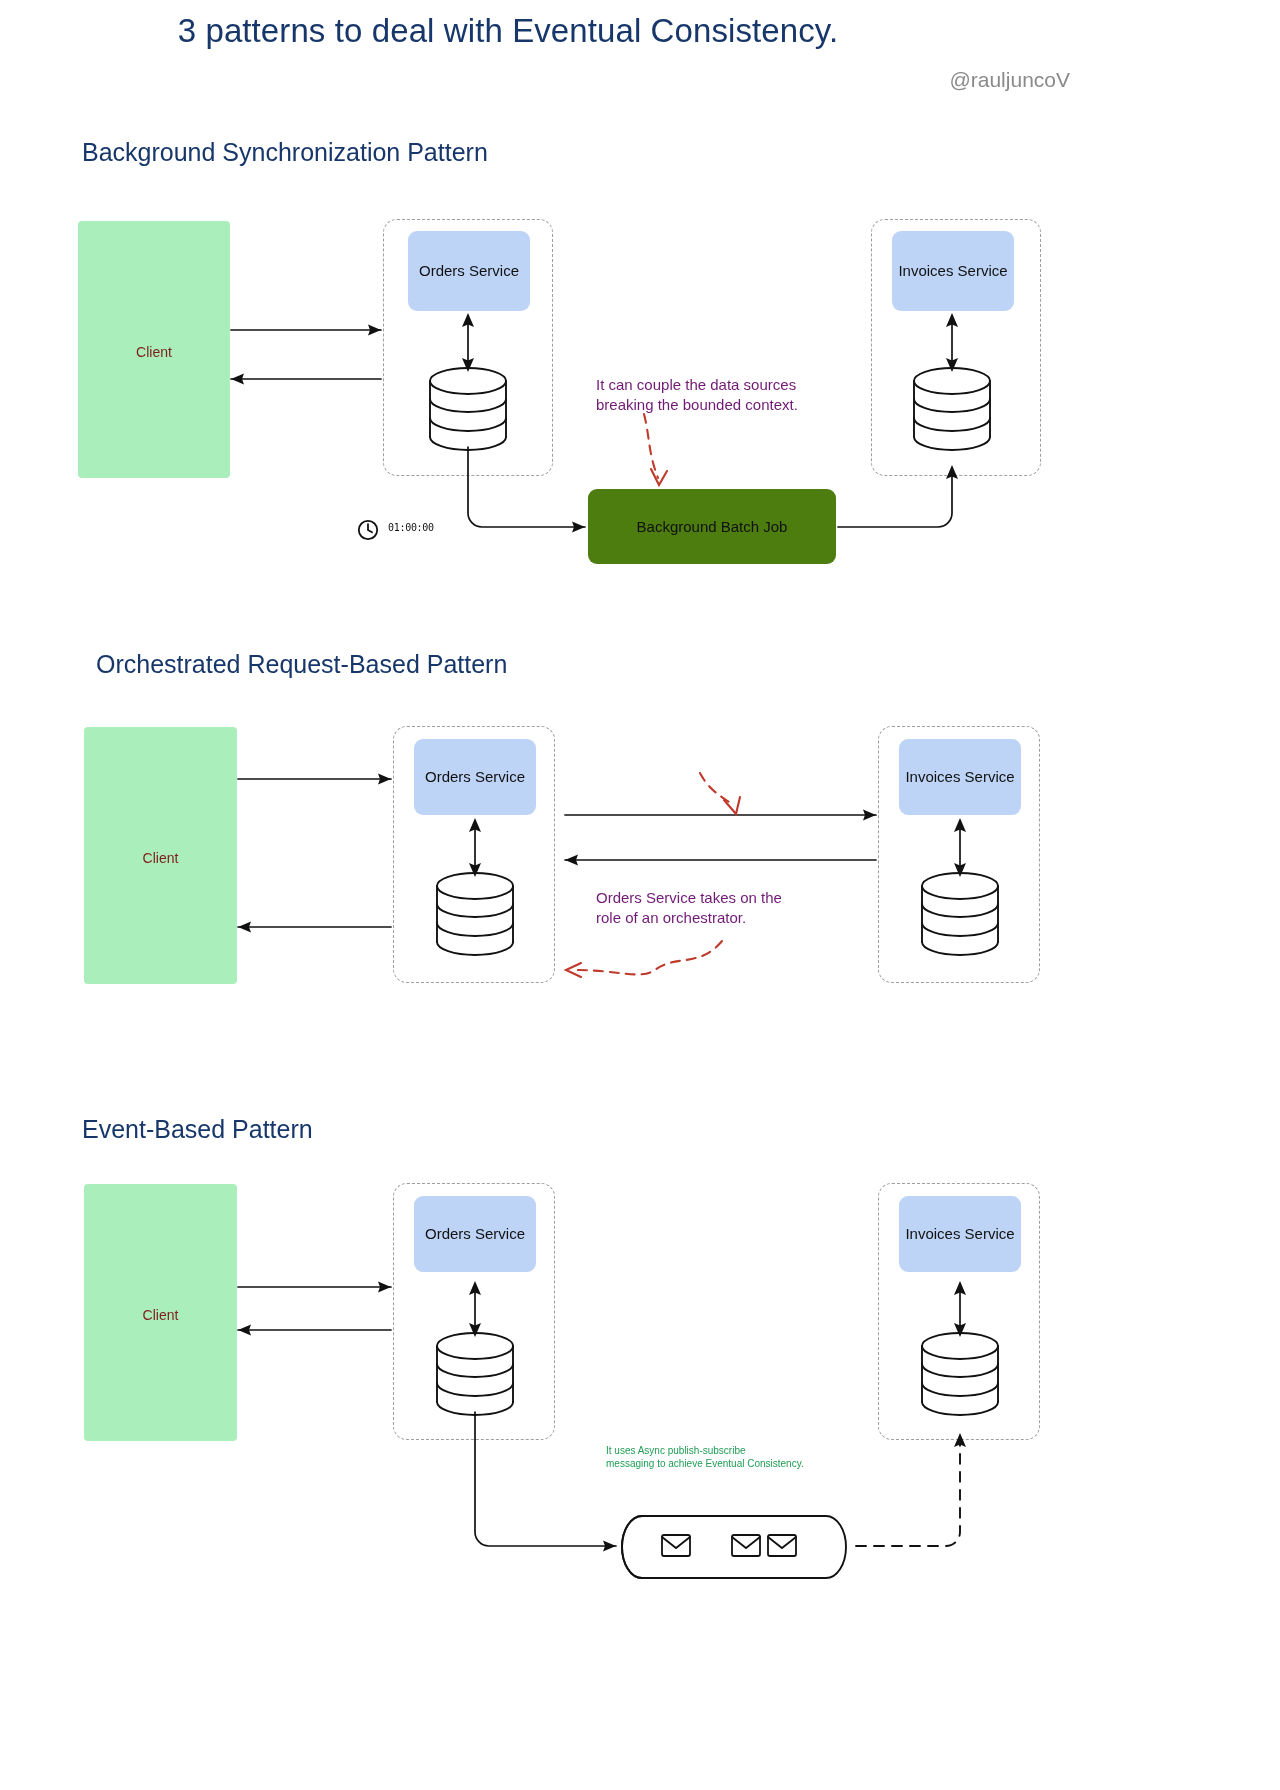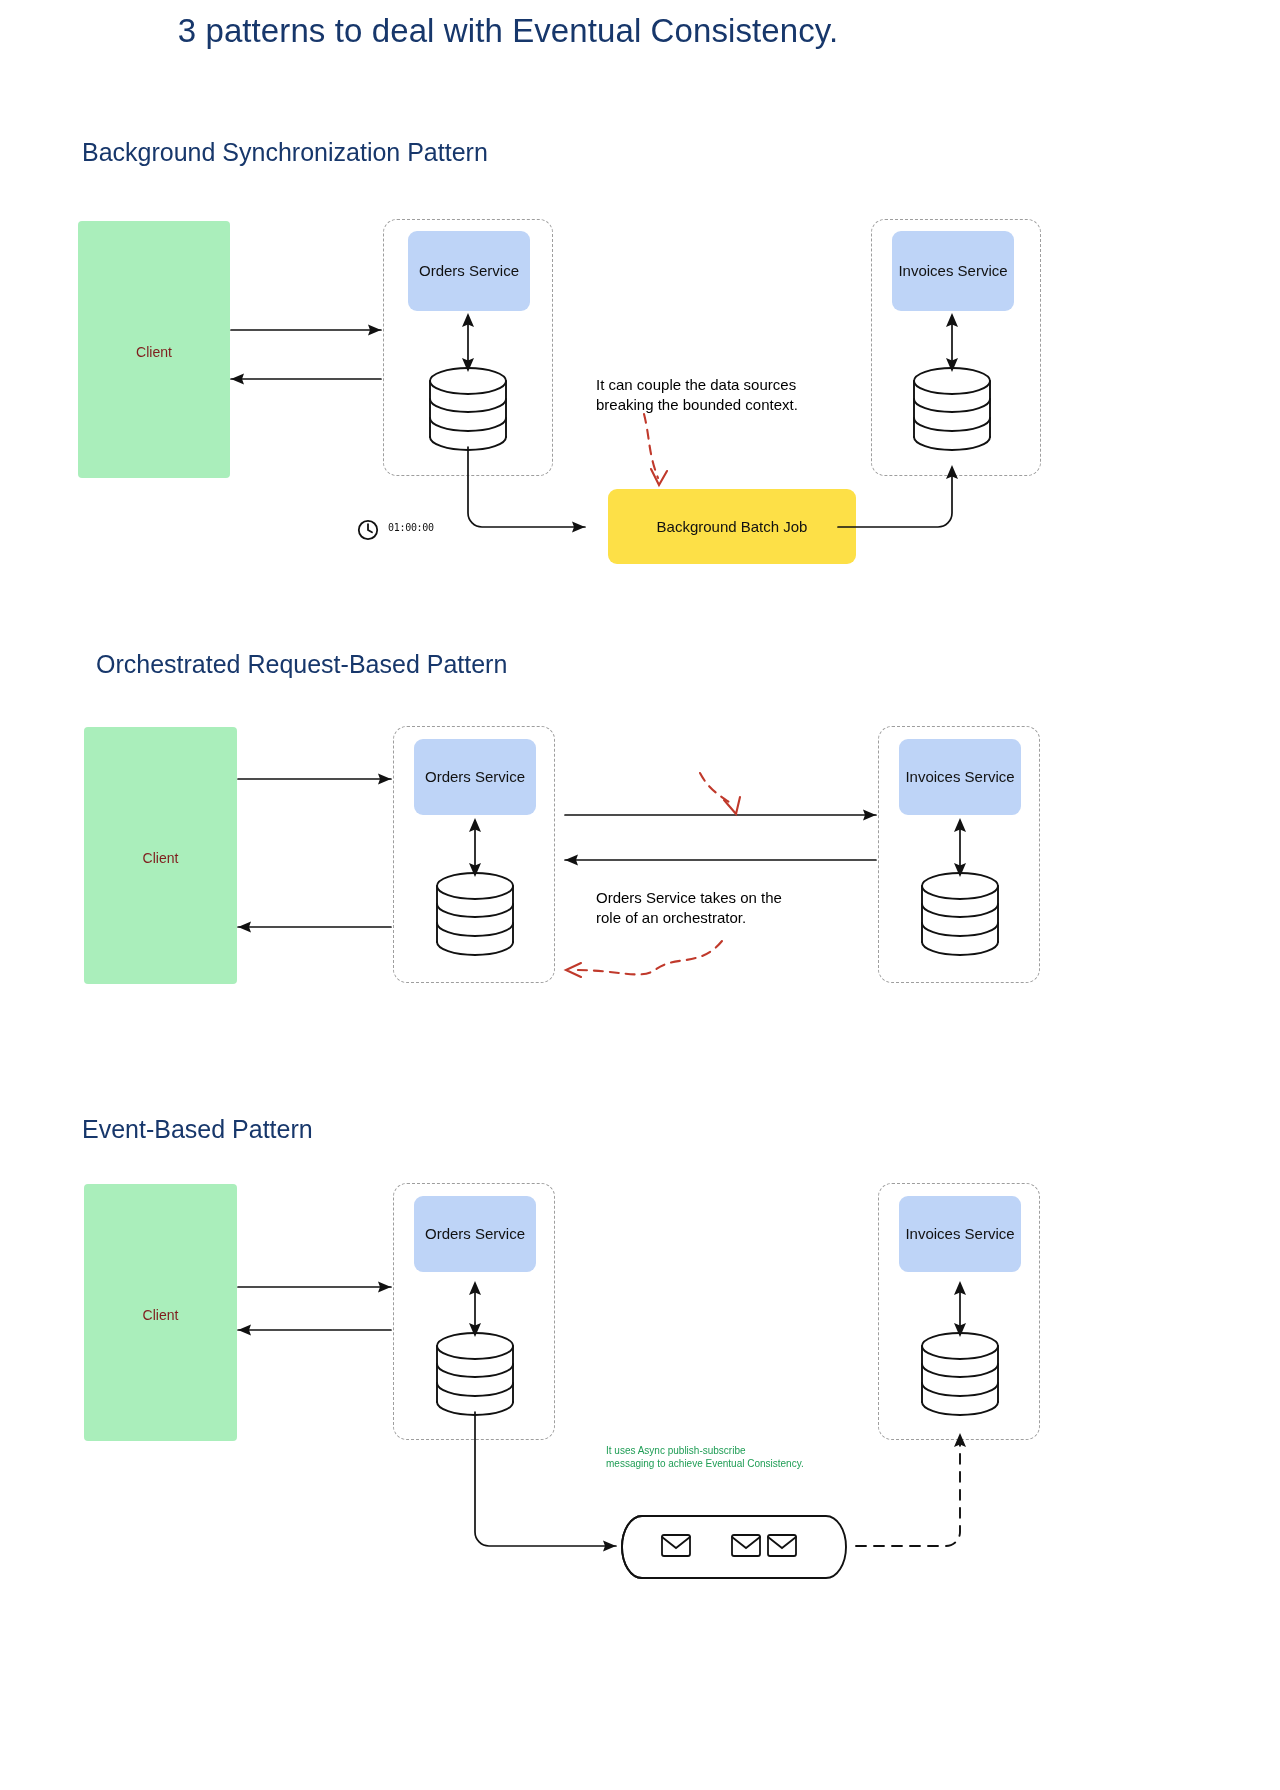--- a/index.html
+++ b/index.html
@@ -114,6 +114,7 @@
 <div id="page">
 
   <div class="abs" id="title">3 patterns to deal with Eventual Consistency.</div>
+  <div class="abs" id="handle">@rauljuncoV</div>
 
   <div class="abs section-title" style="left:82px; top:138px;">Background Synchronization Pattern</div>
 

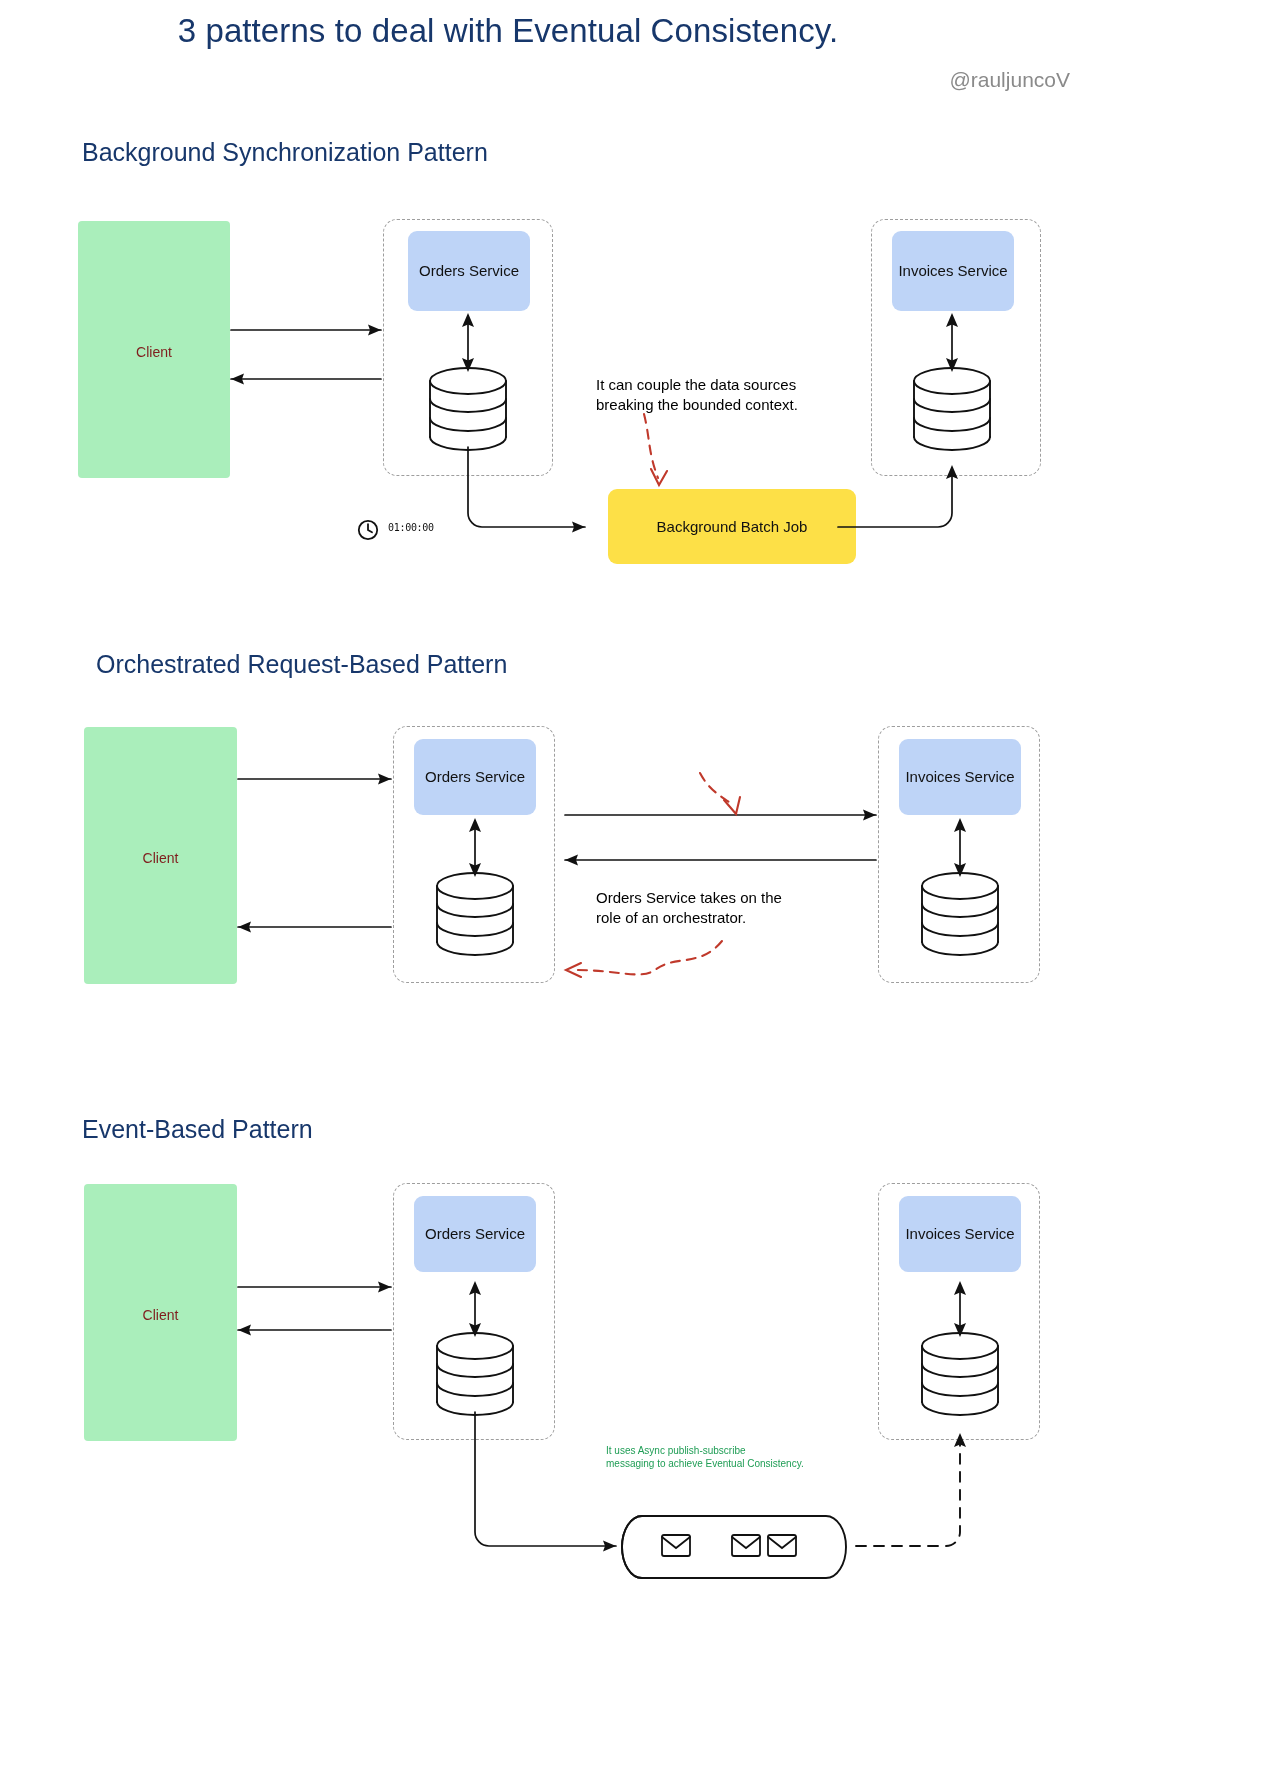--- a/index.html
+++ b/index.html
@@ -82,7 +82,7 @@
   
   .note-red {
     font-size: 15px;
-    color: #000000;
+    color: #701a75;
     line-height: 1.32;
     white-space: pre-line;
   }

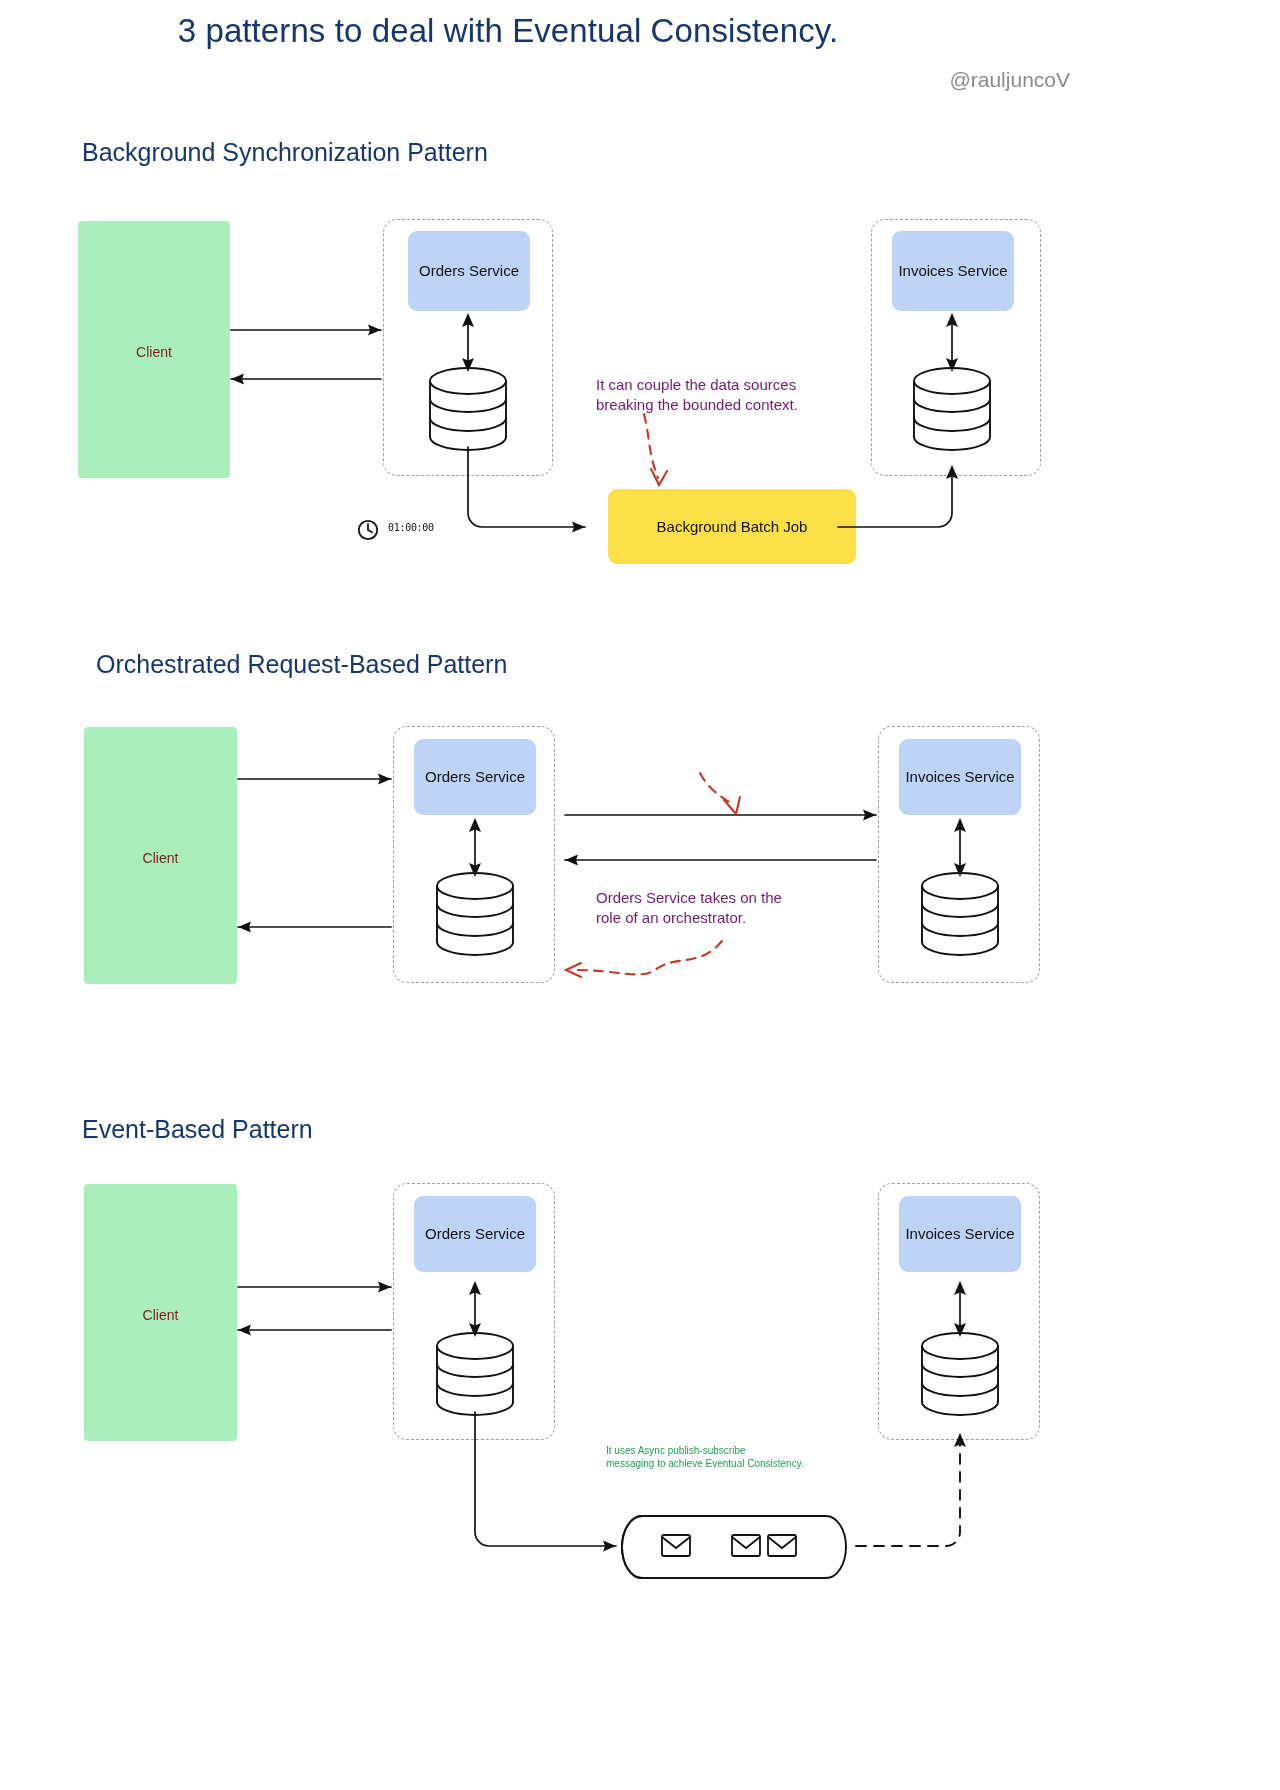--- a/index.html
+++ b/index.html
@@ -64,7 +64,7 @@
     line-height: 1.25;
   }
   .batch-box {
-    background: #fde047;
+    background: #4d7c0f;
     border-radius: 9px;
     display: flex;
     align-items: center;
@@ -72,7 +72,6 @@
     text-align: center;
     font-size: 15px;
     color: #111111;
-    margin-left: 20px;
   }
   .dashed-zone {
     border: 1.6px dashed #9e9e9e;

